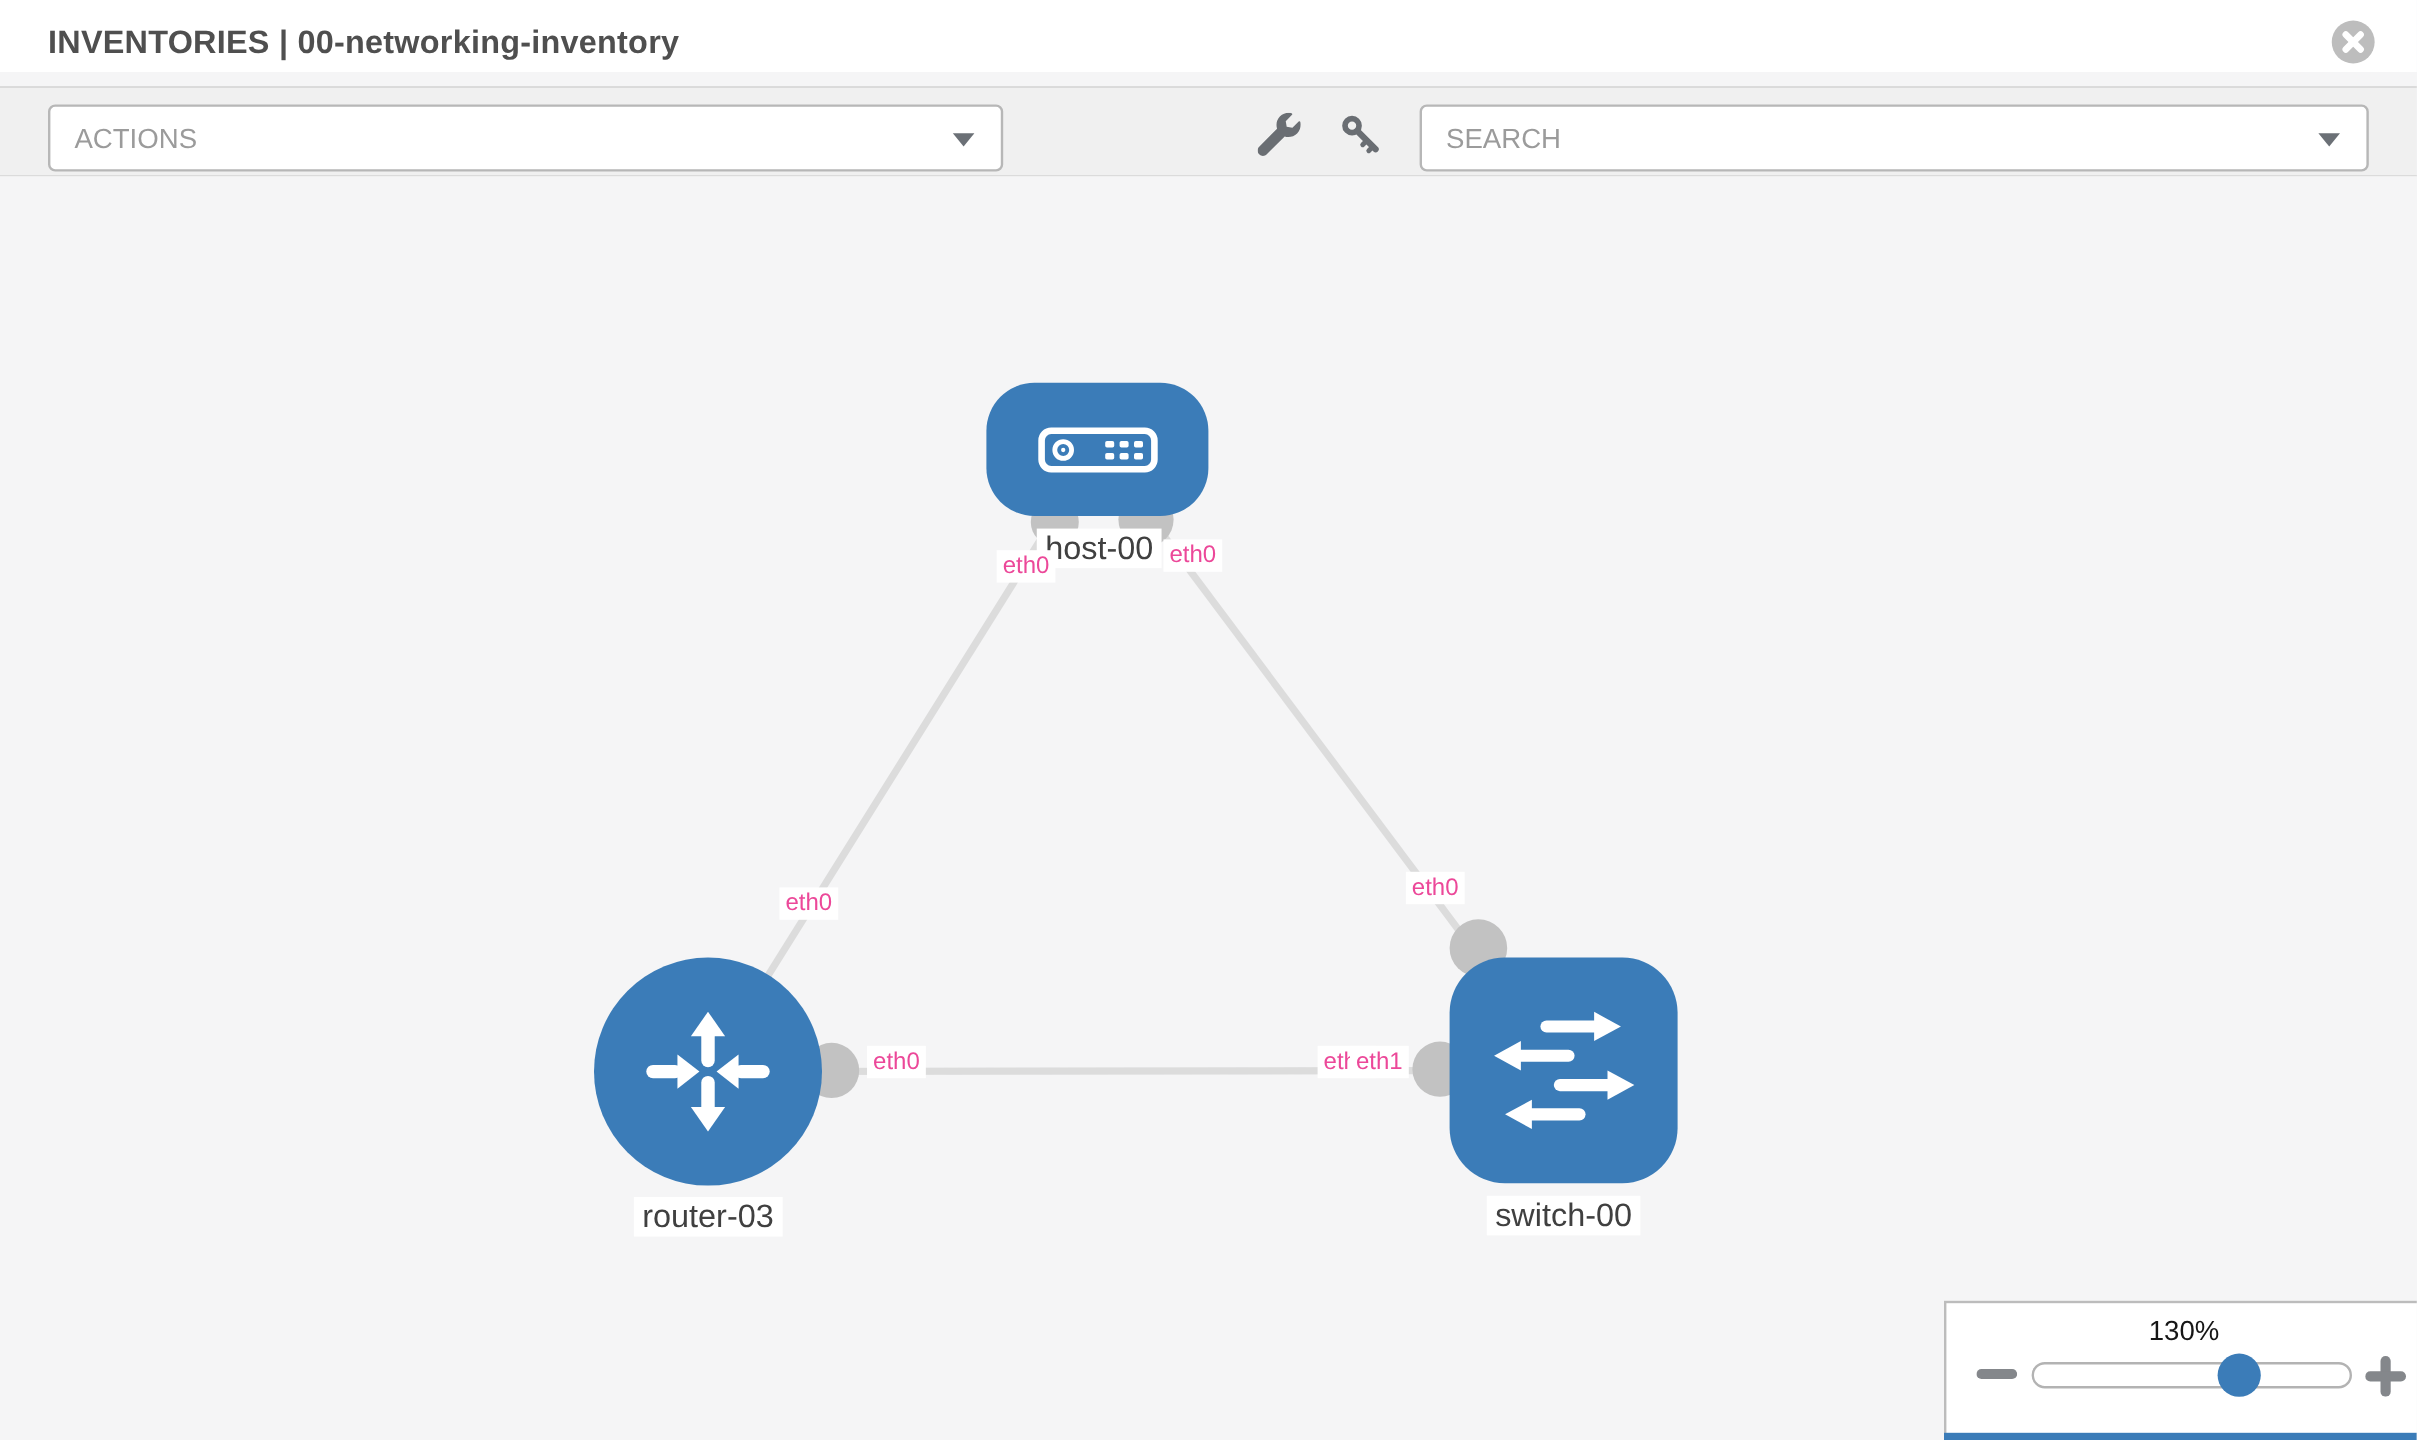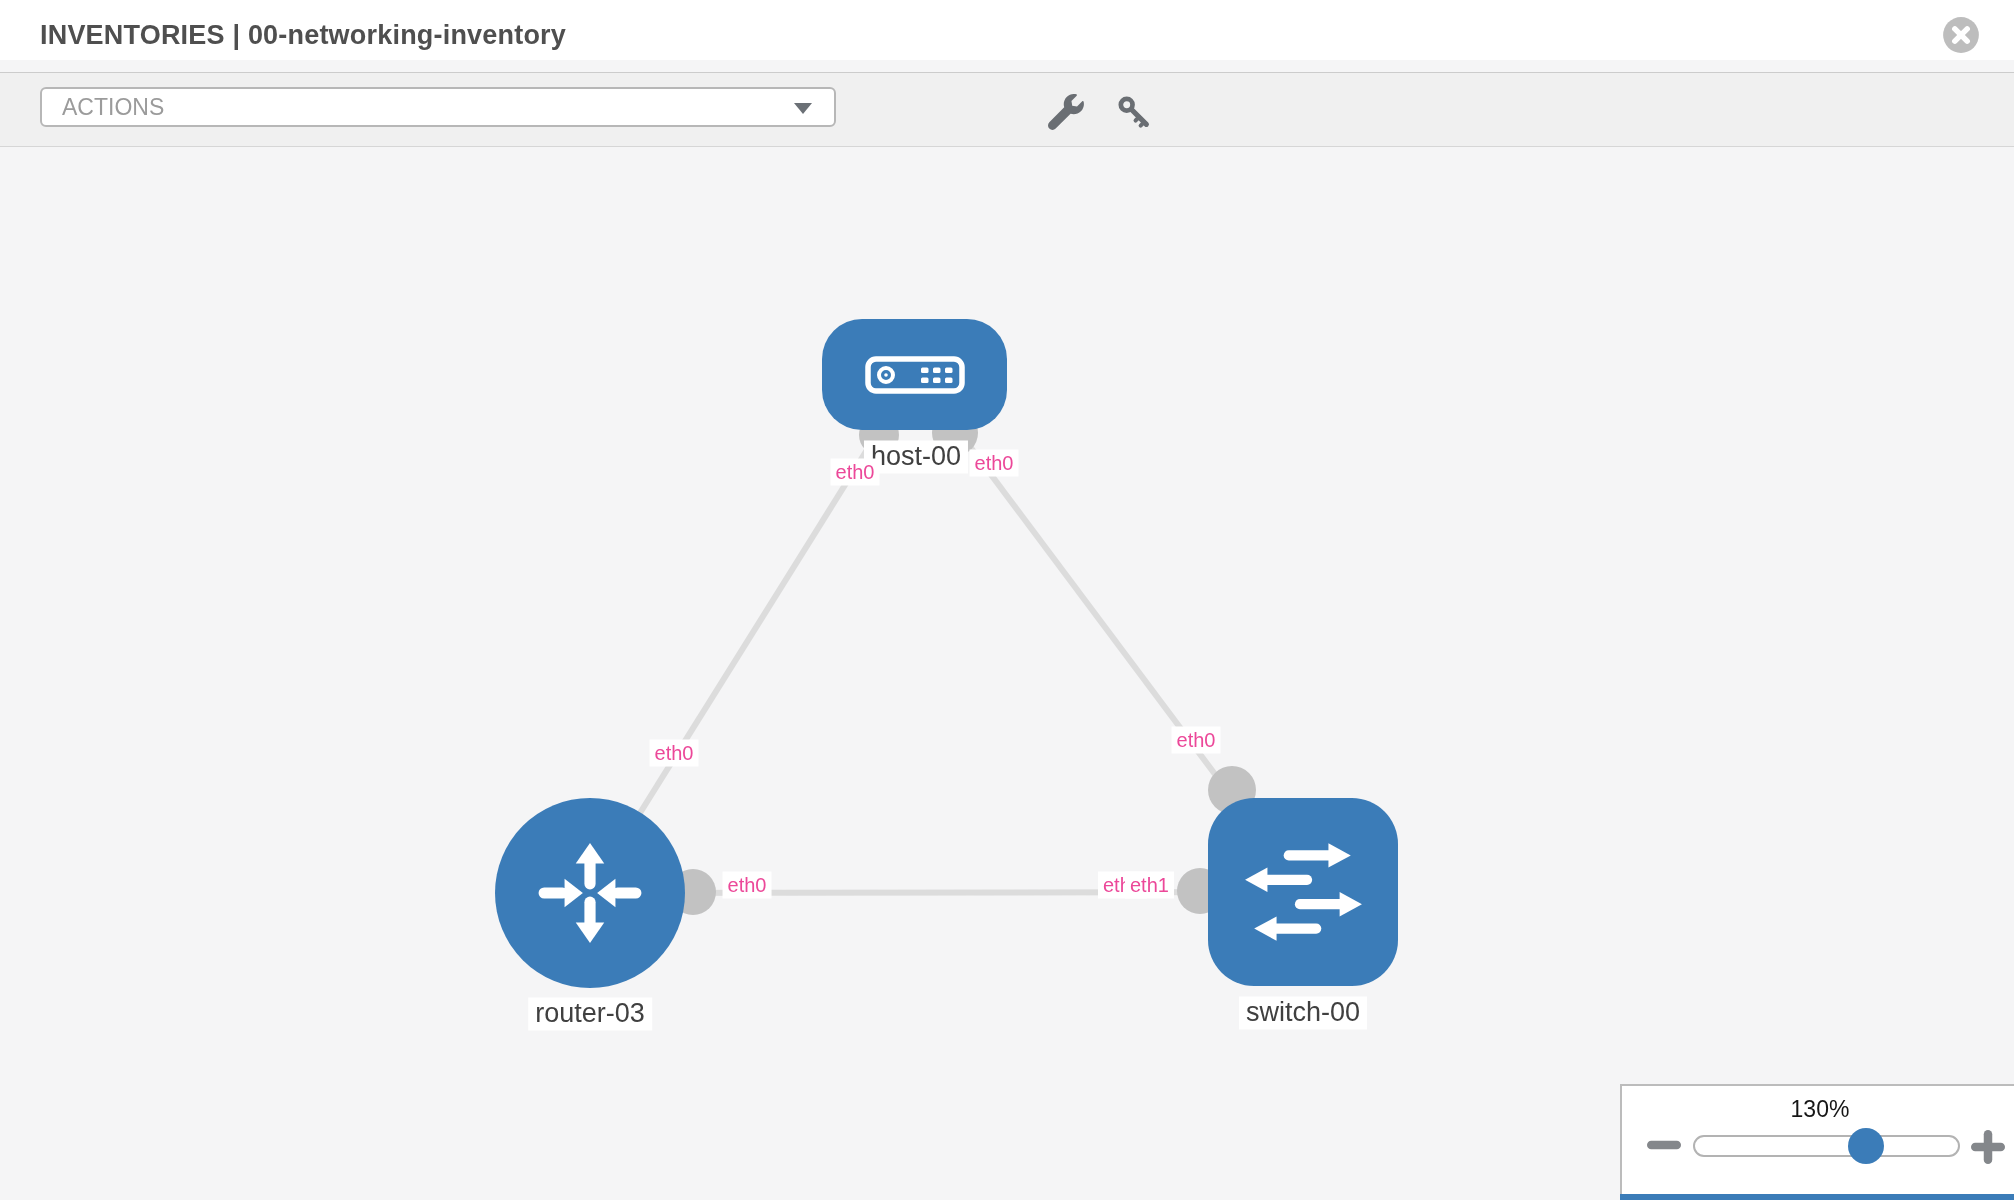--- a/index.html
+++ b/index.html
@@ -16,7 +16,7 @@
   
   .tbar { position:absolute; left:0; top:72px; width:2014px; height:75px; background:#f0f0f0;
           border-top:1px solid #cccccc; border-bottom:1px solid #d6d6d6; }
-  .select { position:absolute; top:14px; height:40px; background:#fff; border:2px solid #b7b7b7;
+  .select { position:absolute; top:14px; height:56px; background:#fff; border:2px solid #b7b7b7;
             border-radius:6px; display:flex; align-items:center; padding:0 20px;
             font-size:23px; color:#9b9b9b; cursor:pointer; }
   .select .caret { position:absolute; right:22px; top:50%; margin-top:-4px; width:0; height:0;

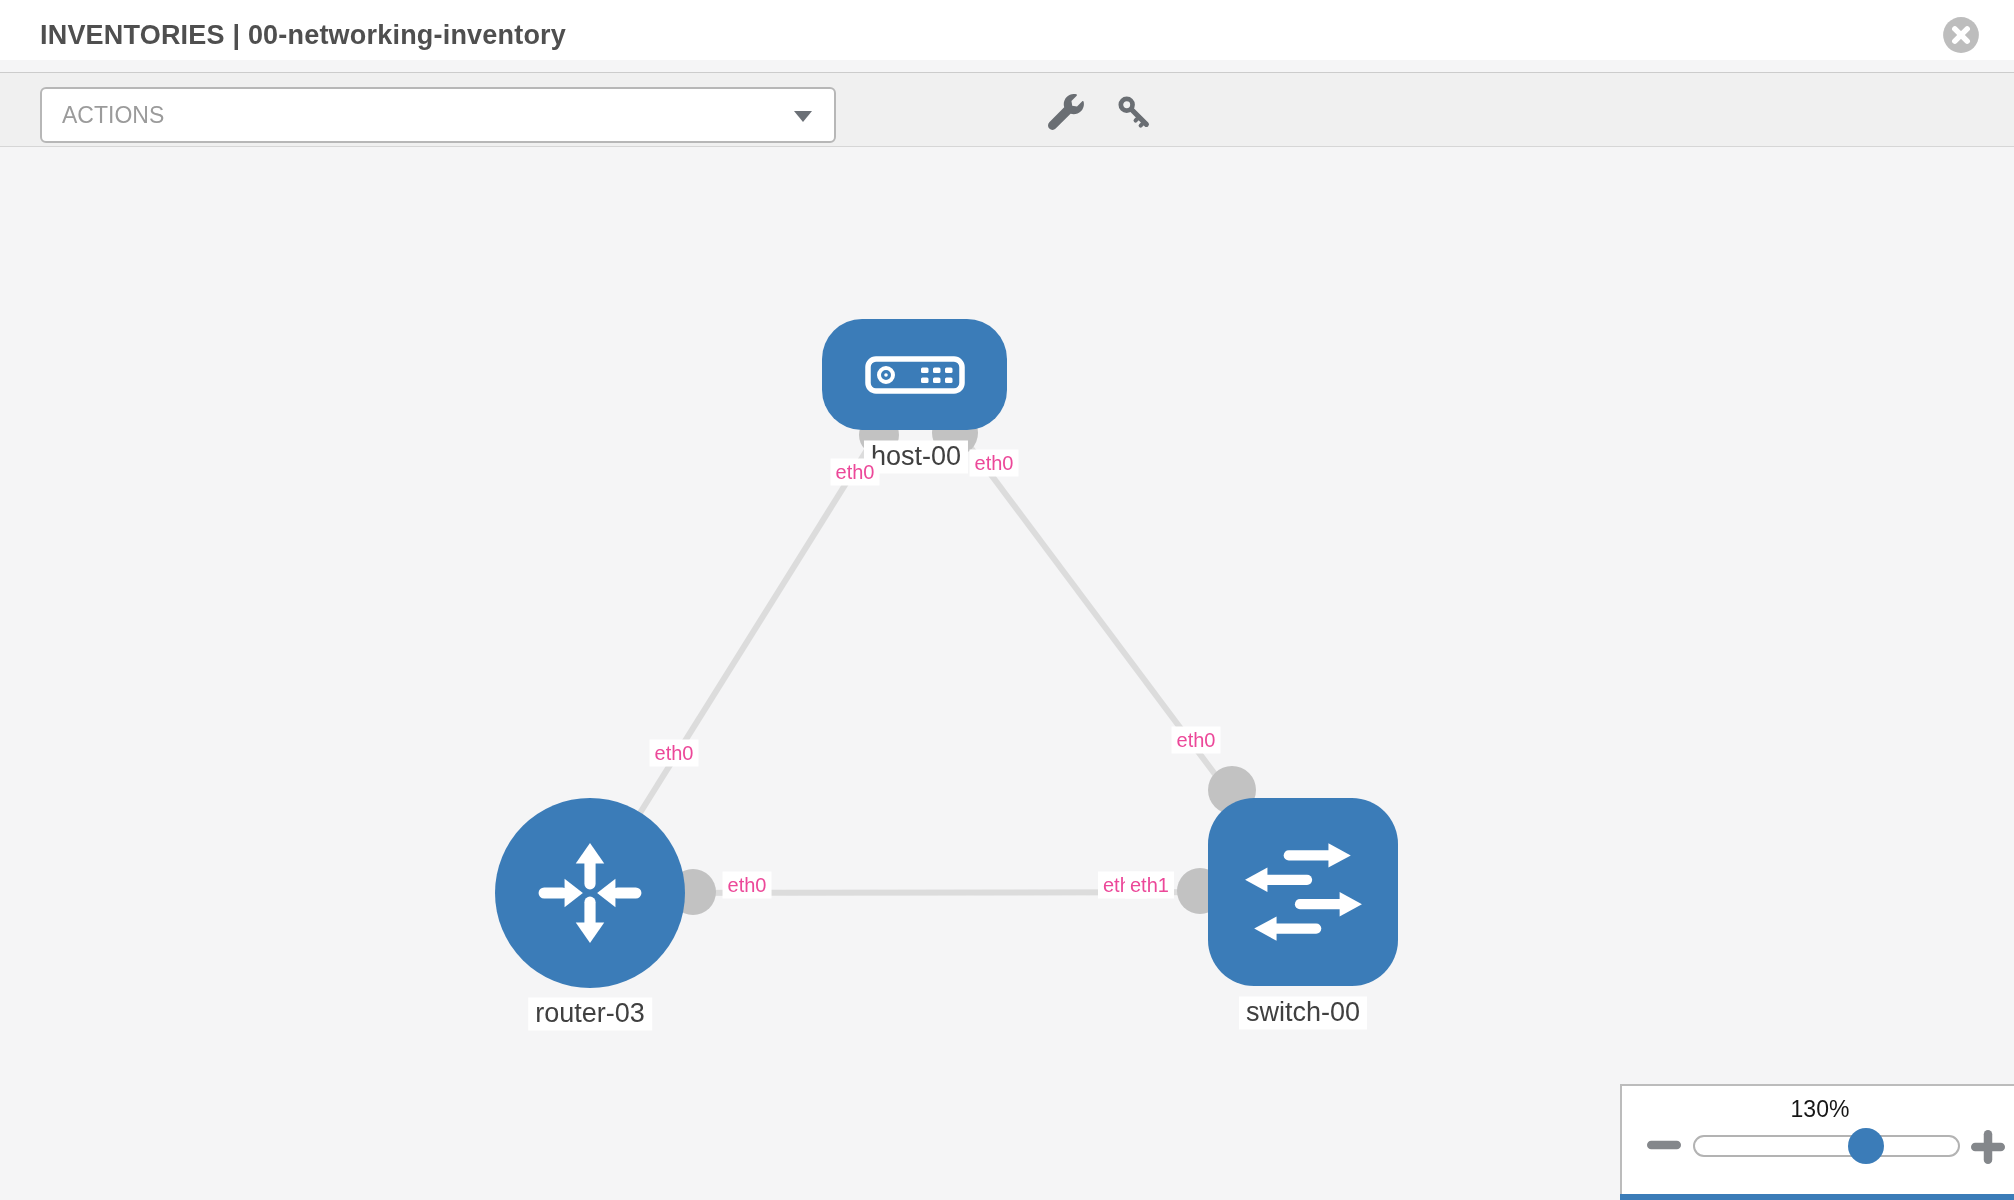--- a/index.html
+++ b/index.html
@@ -108,6 +108,10 @@
     </svg>
   </button>
 
+  <div class="select sel-search">
+    <span>SEARCH</span>
+    <span class="caret"></span>
+  </div>
 </div>
 
 <div class="canvas">

